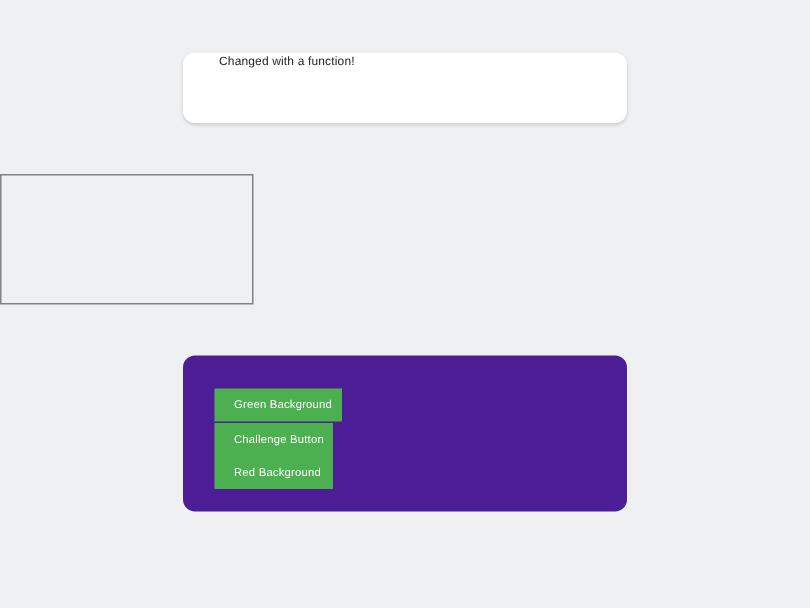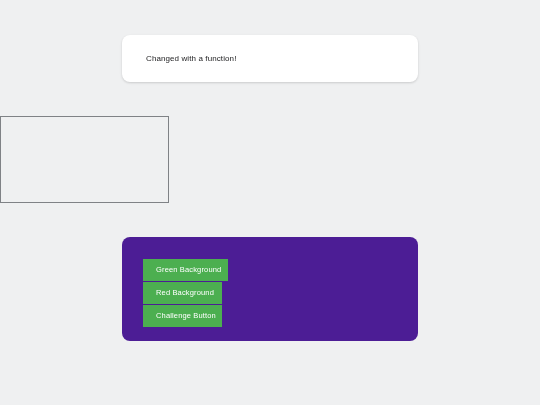--- a/index.html
+++ b/index.html
@@ -30,7 +30,7 @@
   #message-text {
     position: absolute;
     left: 24px;
-    top: 19px;
+    top: 1px;
     font-size: 8px;
     line-height: 10px;
     color: #1d1d1f;

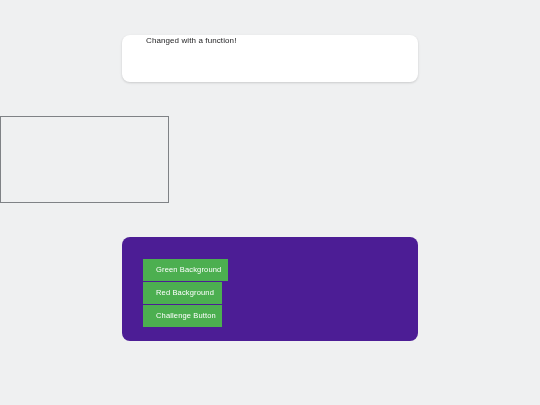--- a/index.html
+++ b/index.html
@@ -113,8 +113,8 @@
 <div id="blue-panel">
   <div id="button-stack">
     <button class="action-button" id="btn-green-background">Green Background</button>
+    <button class="action-button" id="btn-challenge">Challenge Button</button>
     <button class="action-button" id="btn-red-background">Red Background</button>
-    <button class="action-button" id="btn-challenge">Challenge Button</button>
   </div>
 </div>
 

